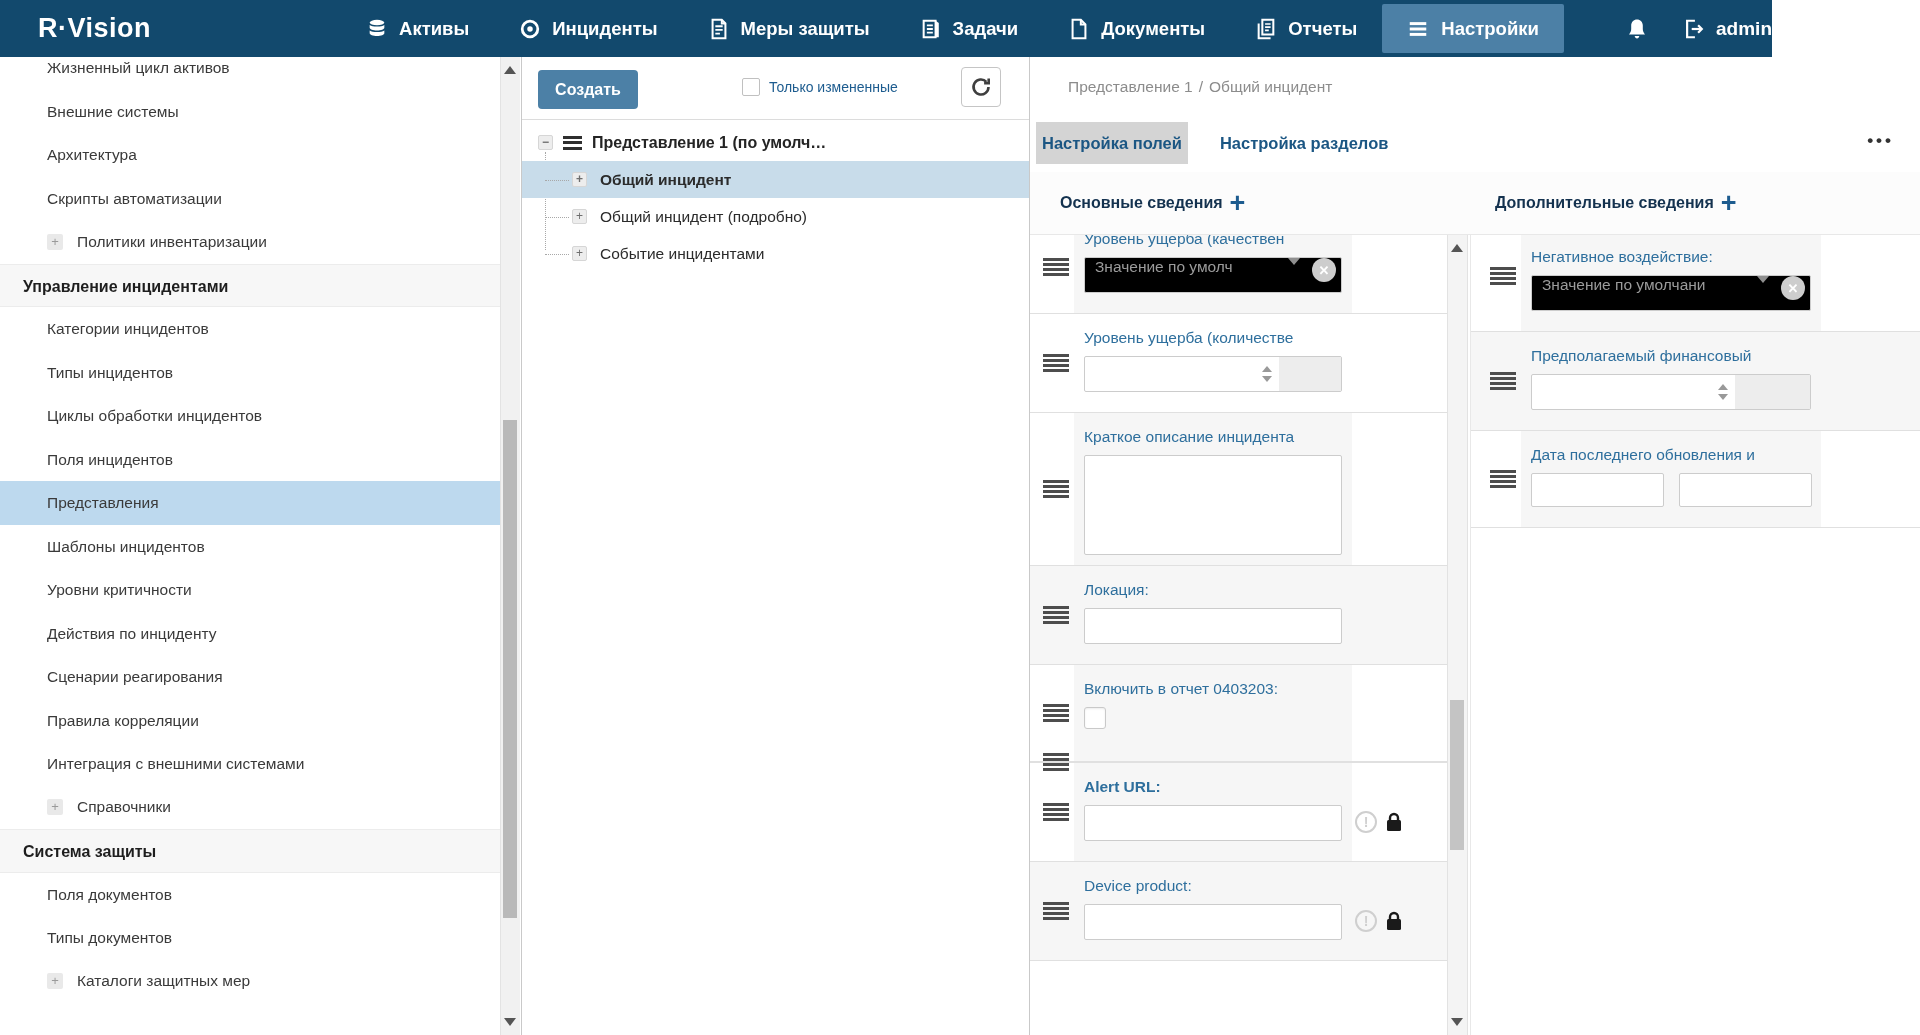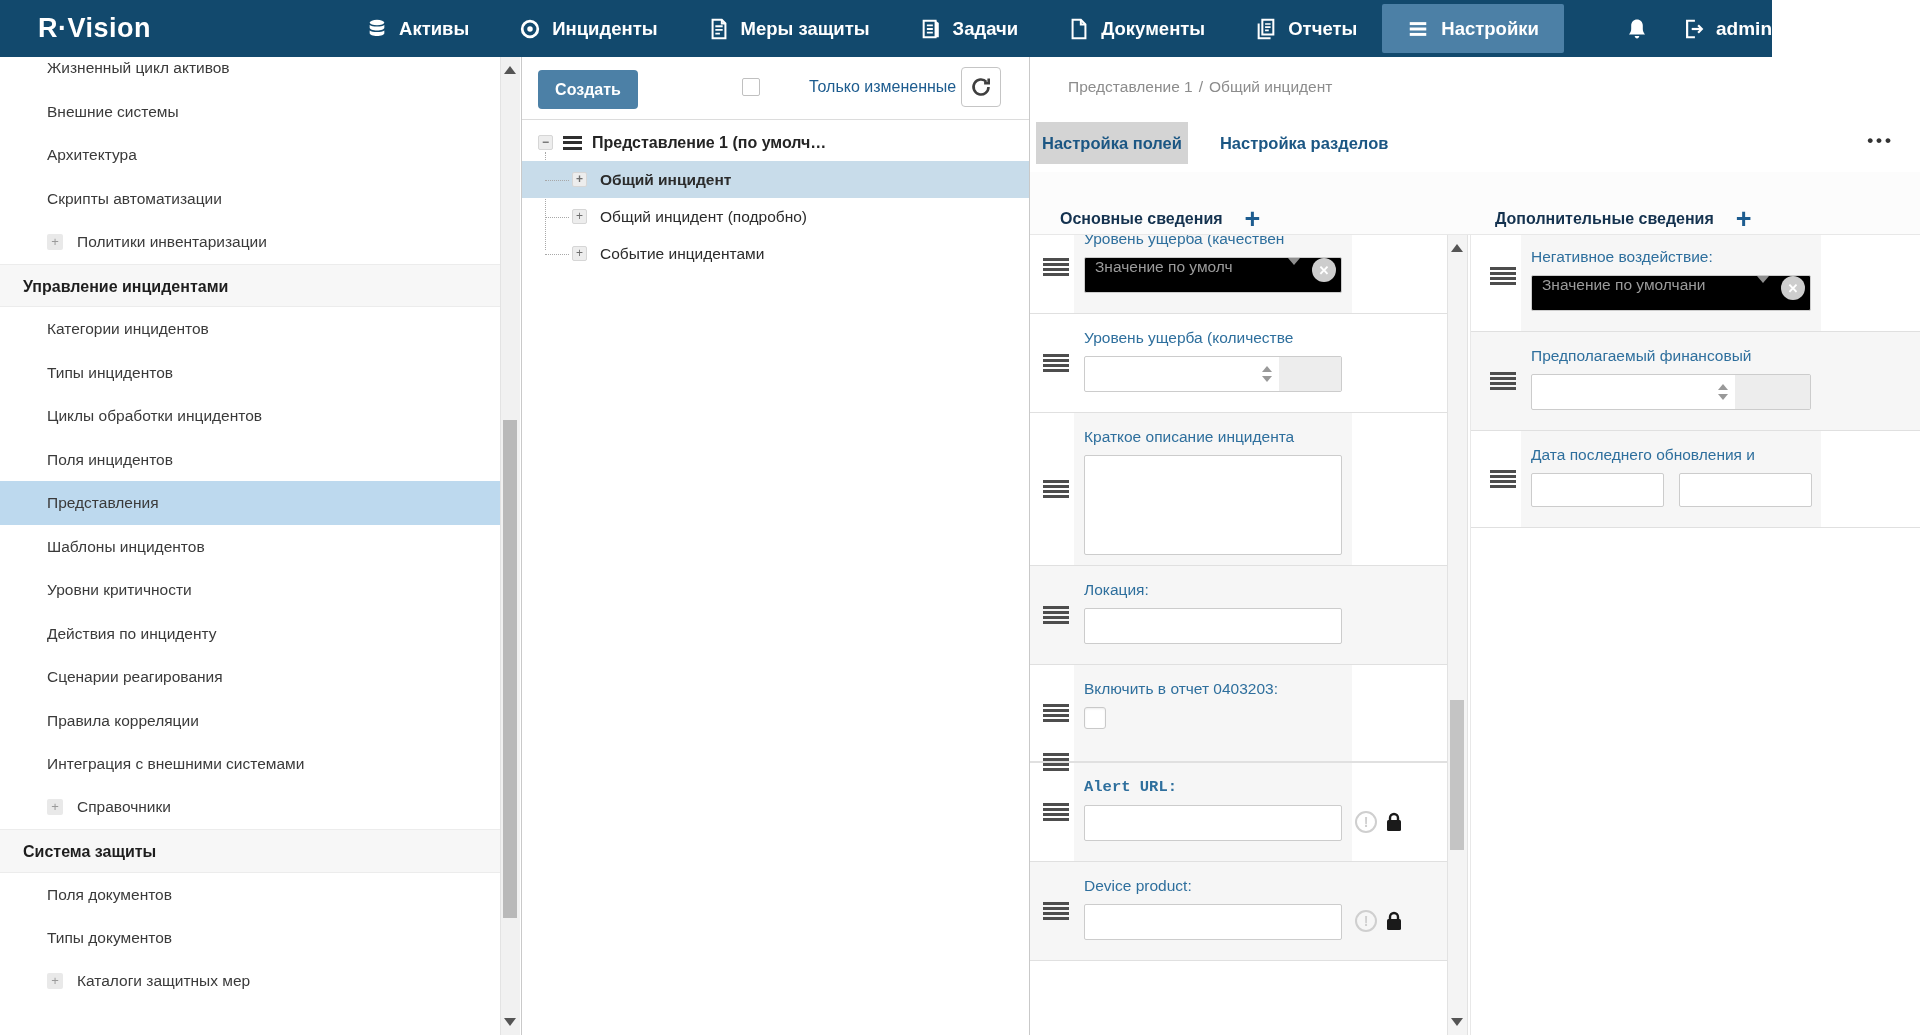--- a/index.html
+++ b/index.html
@@ -39,7 +39,7 @@
   .btn-create{position:absolute;left:16px;top:13px;width:100px;height:39px;background:#4c80a6;color:#fff;font-size:16px;font-weight:bold;border:none;border-radius:4px;cursor:pointer;font-family:"Liberation Sans",sans-serif;}
   .filter{position:absolute;left:220px;top:21px;display:flex;align-items:center;gap:9px;cursor:pointer;}
   .cb18{width:18px;height:18px;background:#fff;border:1px solid #c0c0c0;border-radius:2px;box-sizing:border-box;}
-  .filter-label{color:#1d5c8f;font-size:16px;white-space:nowrap;margin-left:40px;}
+  .filter-label{color:#1d5c8f;font-size:14px;white-space:nowrap;}
   .btn-refresh{position:absolute;right:28px;top:10px;width:40px;height:40px;border:1px solid #c5c5c5;border-radius:4px;background:#fff;color:#3f3f3f;display:flex;align-items:center;justify-content:center;cursor:pointer;box-sizing:border-box;}
   .tree{position:relative;padding-top:4px;}
   .t-root{height:37px;display:flex;align-items:center;gap:10px;padding-left:16px;font-weight:bold;font-size:16px;color:#242424;cursor:pointer;}

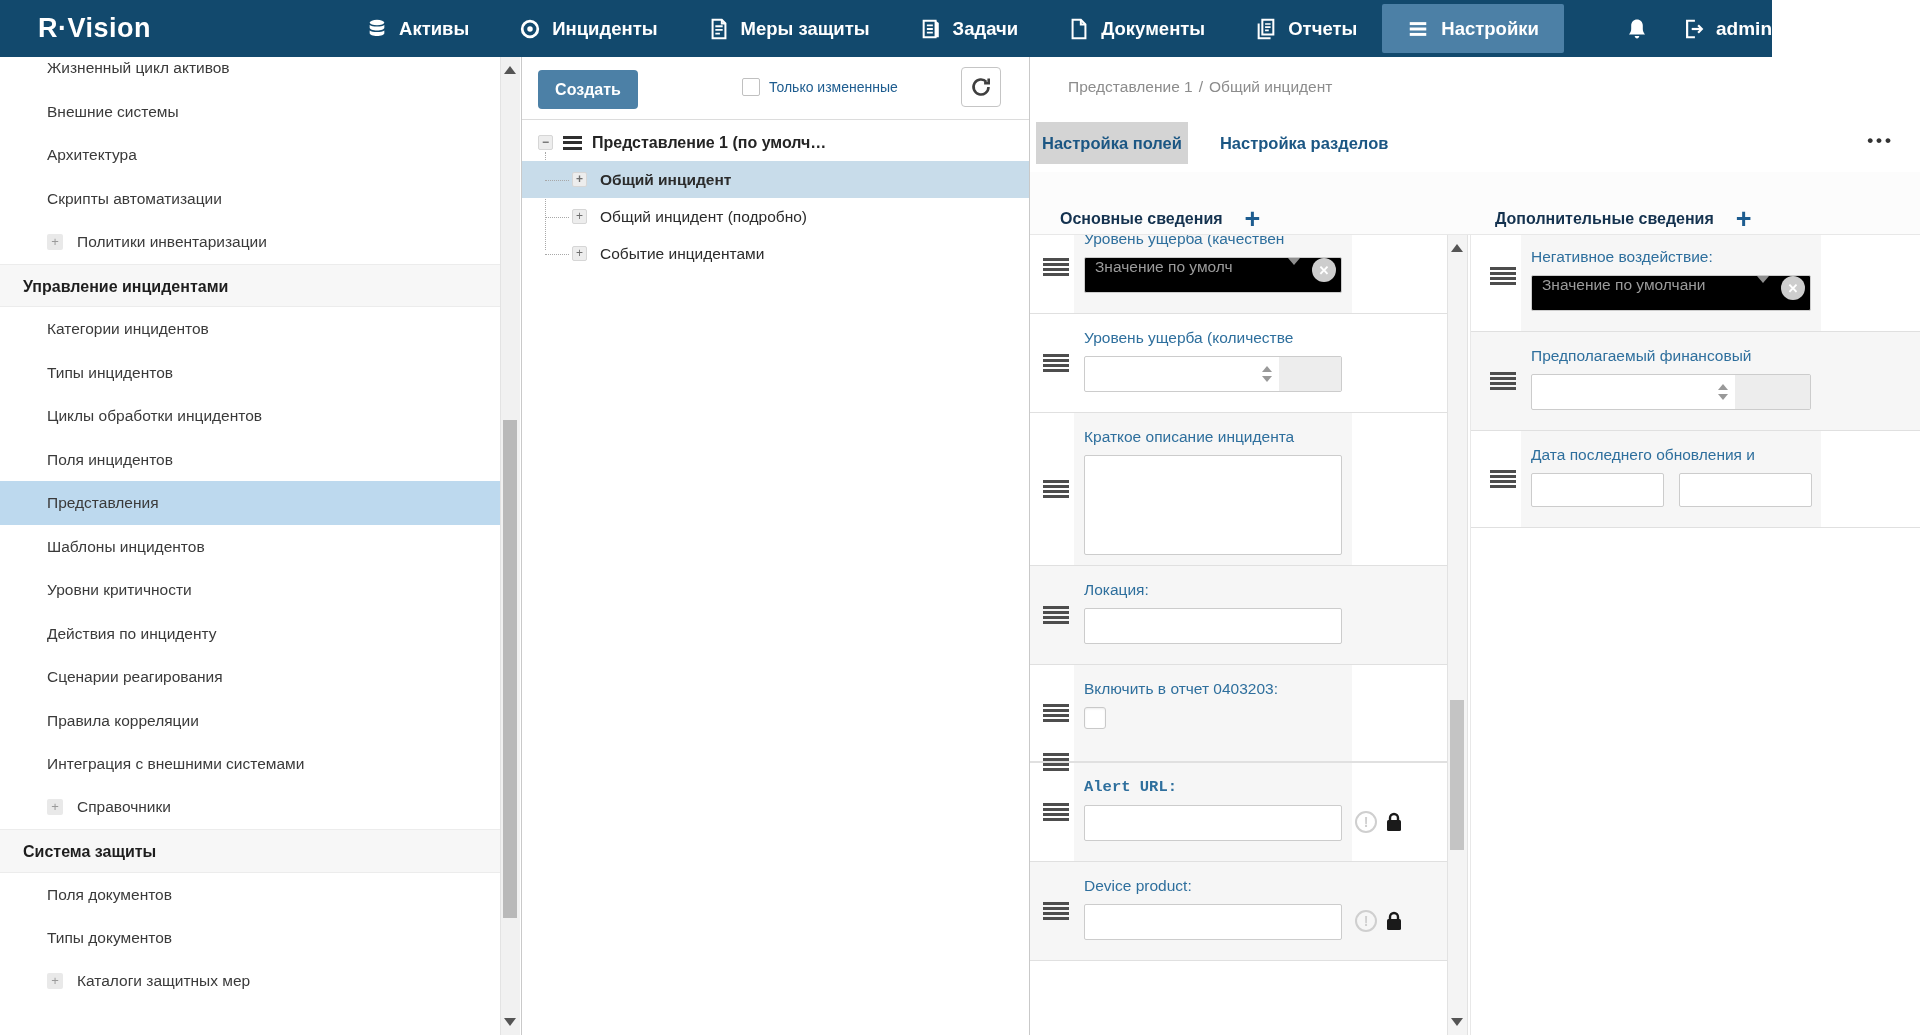--- a/index.html
+++ b/index.html
@@ -61,7 +61,7 @@
   .dots{position:absolute;right:26px;top:74px;color:#333;font-size:17px;font-weight:bold;letter-spacing:3px;cursor:pointer;}
   .tabline{position:absolute;left:0;right:0;top:115px;border-top:1px solid #ddd;}
   .col-headers{position:absolute;left:0;right:0;top:115px;height:62px;background:#fcfcfc;border-bottom:1px solid #e8e8e8;}
-  .chead{position:absolute;top:16px;height:62px;display:flex;align-items:center;gap:22px;}
+  .chead{position:absolute;top:0;height:62px;display:flex;align-items:center;gap:7px;}
   .chead.c1{left:30px;}
   .chead.c2{left:465px;}
   .chead .ctitle{font-size:16px;font-weight:bold;color:#14324f;white-space:nowrap;}

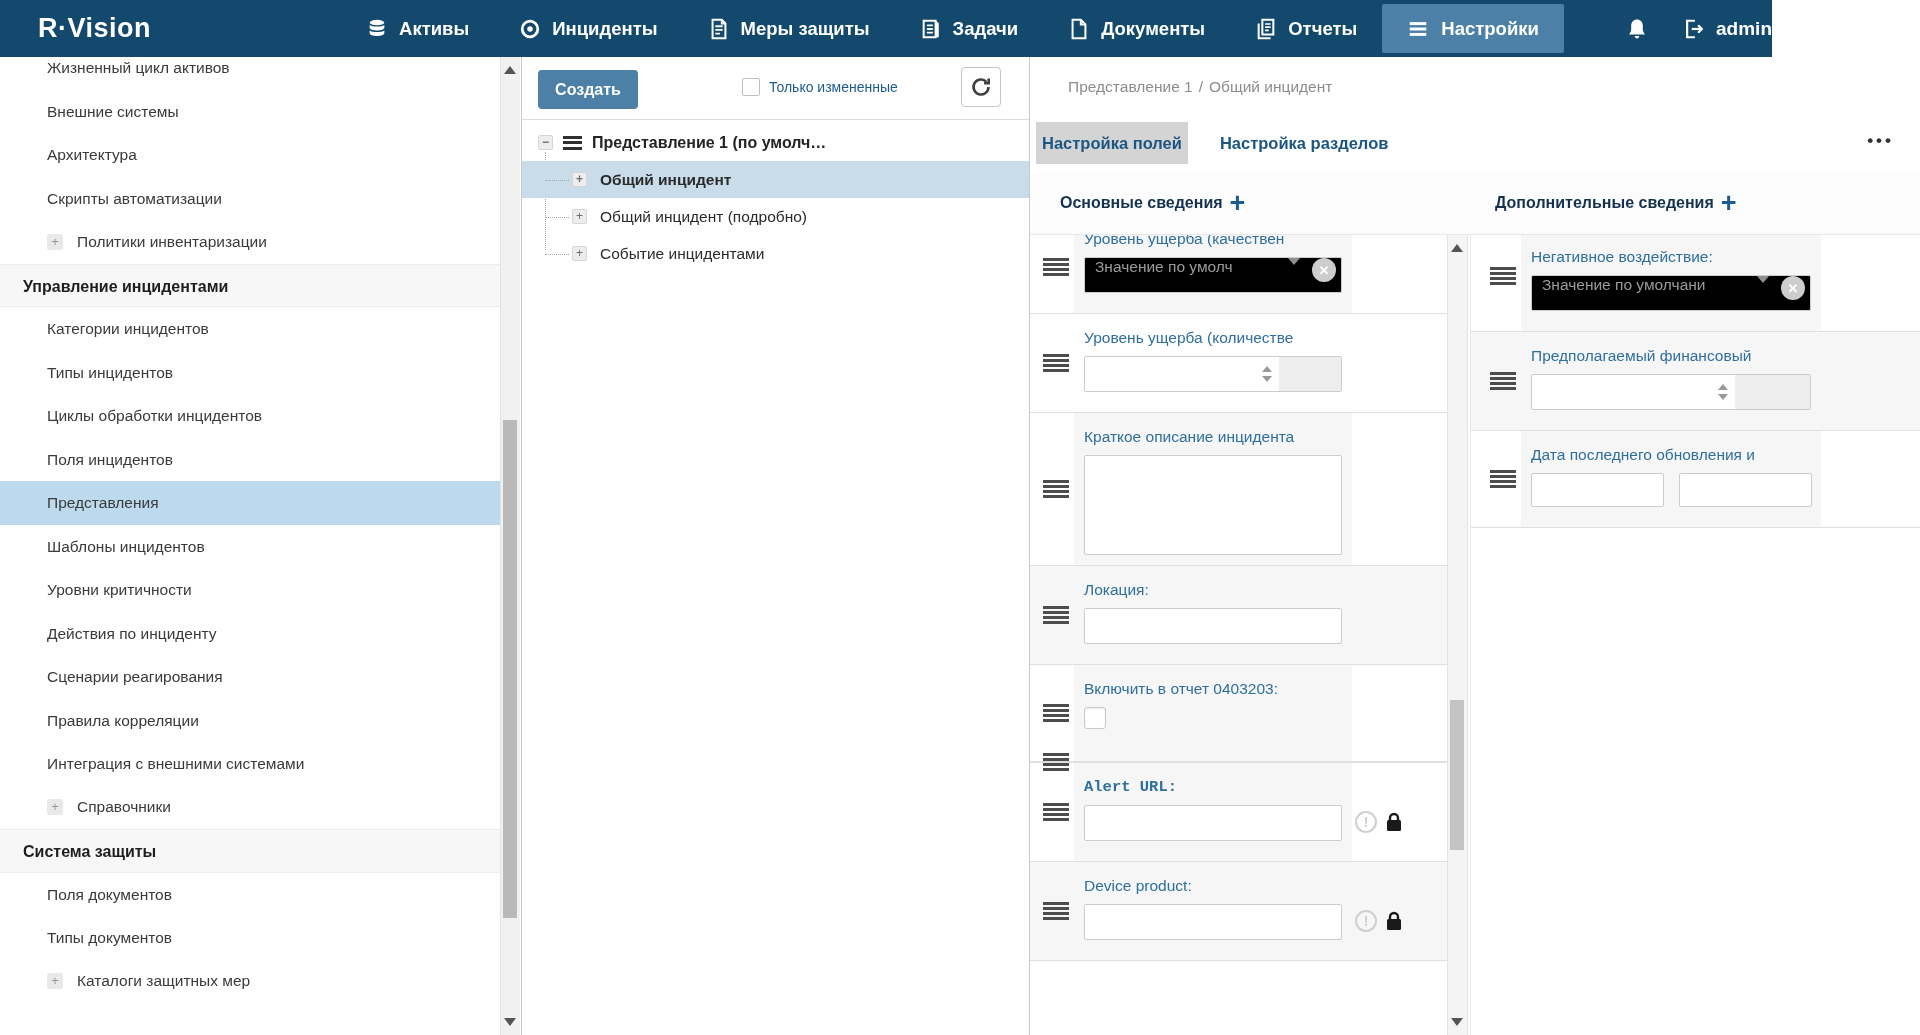--- a/index.html
+++ b/index.html
@@ -88,7 +88,7 @@
   .colR .drag{left:19px;}
   .drag i{display:block;width:26px;height:3px;background:#4d4d4d;margin:2px 0;}
   .flabel{color:#2e6f9d;font-size:15.5px;height:20px;line-height:20px;white-space:nowrap;overflow:hidden;margin-bottom:8px;}
-  .flabel.bold{font-weight:bold;font-family:Liberation Mono, monospace;}
+  .flabel.bold{font-weight:bold;}
 
   .ctl-select{width:258px;height:36px;background:#000000;border:1px solid #ccc;border-radius:2px;display:flex;align-items:flex-start;box-sizing:border-box;cursor:pointer;}
   .colR .ctl-select{width:280px;}

